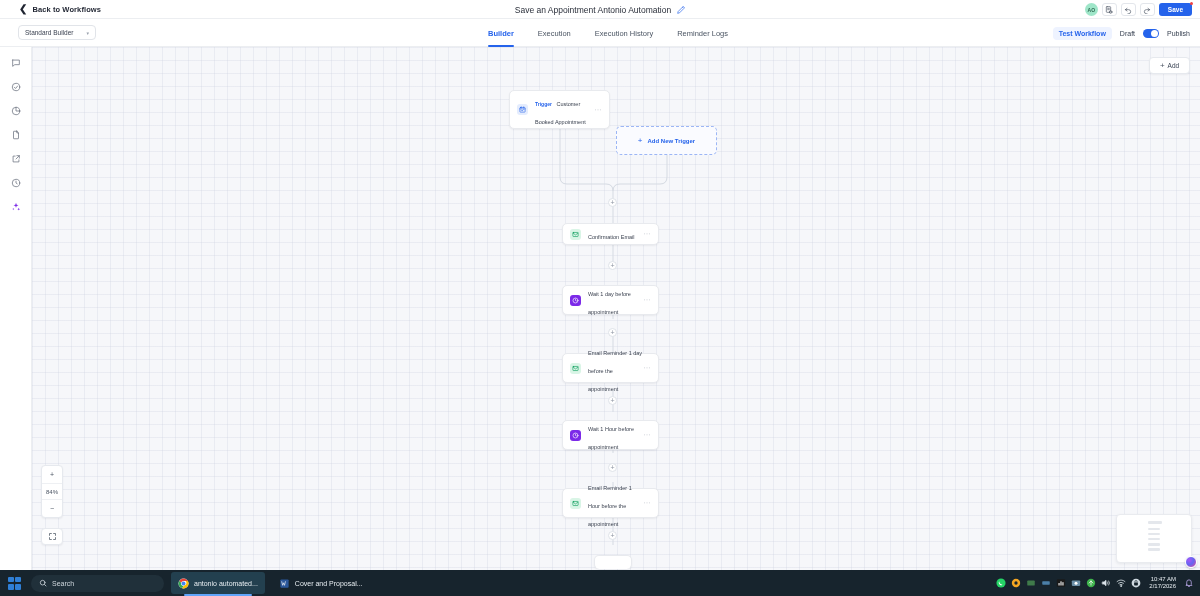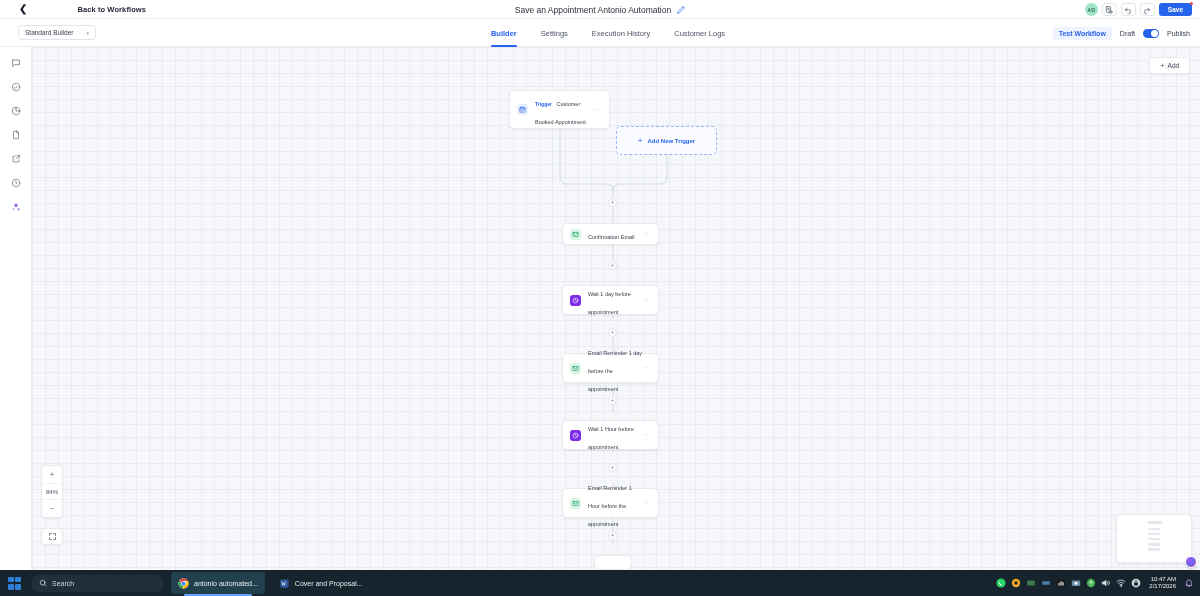--- a/index.html
+++ b/index.html
@@ -22,7 +22,7 @@
     margin-left: 19px; cursor: pointer;
   }
   .back-btn .chev { font-size: 10px; color: #1f2431; line-height: 1; font-weight: 700; }
-  .back-btn .lbl { font-size: 7.5px; color: #1f2431; font-weight: 600; letter-spacing: .1px; margin-left: 45px; }
+  .back-btn .lbl { font-size: 7.5px; color: #1f2431; font-weight: 600; letter-spacing: .1px; }
 
   .doc-title-wrap {
     position: absolute; left: 0; right: 0; top: 0; height: 19px;

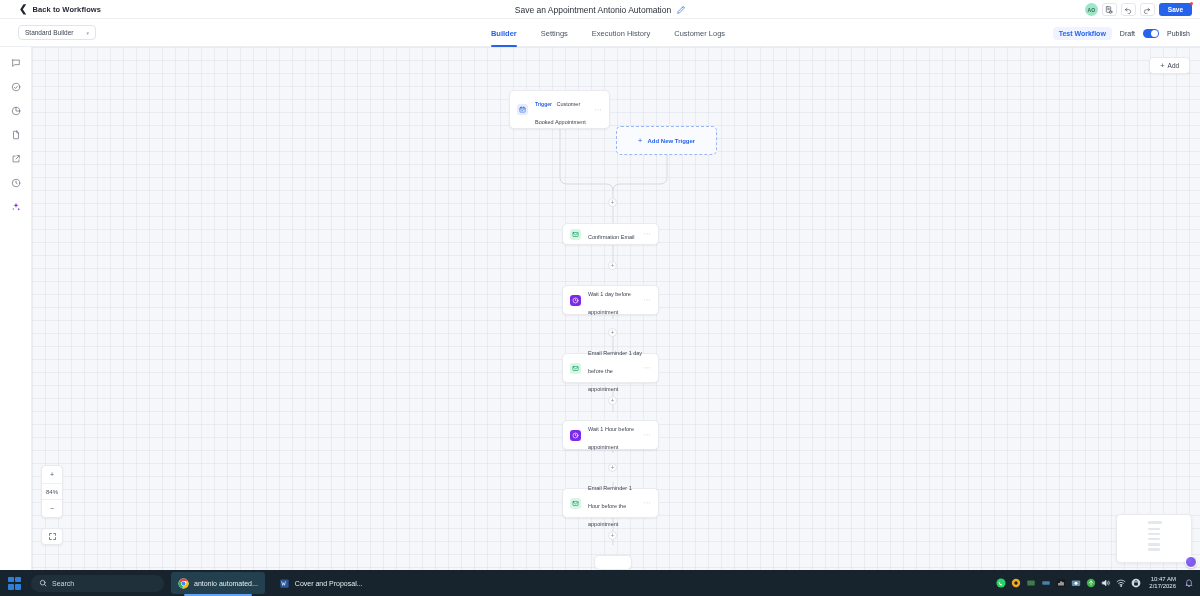--- a/index.html
+++ b/index.html
@@ -311,7 +311,7 @@
         <span>Builder</span>
       </div>
       <div class="tab">
-        <span>Settings</span>
+        <span>Execution</span>
       </div>
       <div class="tab">
         <span>Execution History</span>

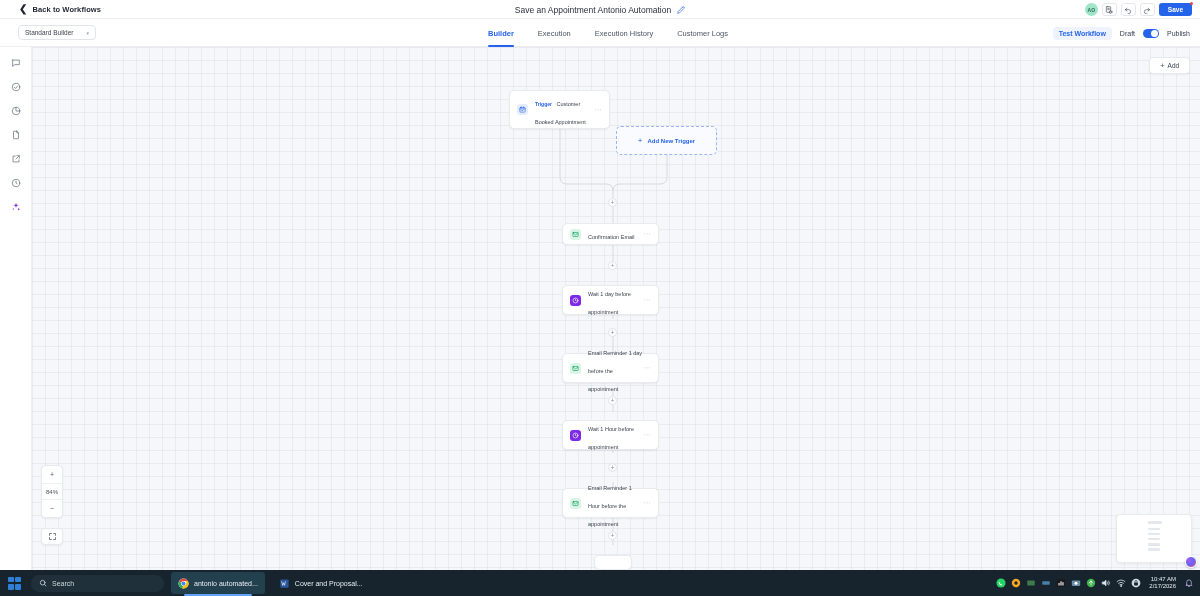--- a/index.html
+++ b/index.html
@@ -317,7 +317,7 @@
         <span>Execution History</span>
       </div>
       <div class="tab">
-        <span>Customer Logs</span>
+        <span>Reminder Logs</span>
       </div>
     </div>
 

